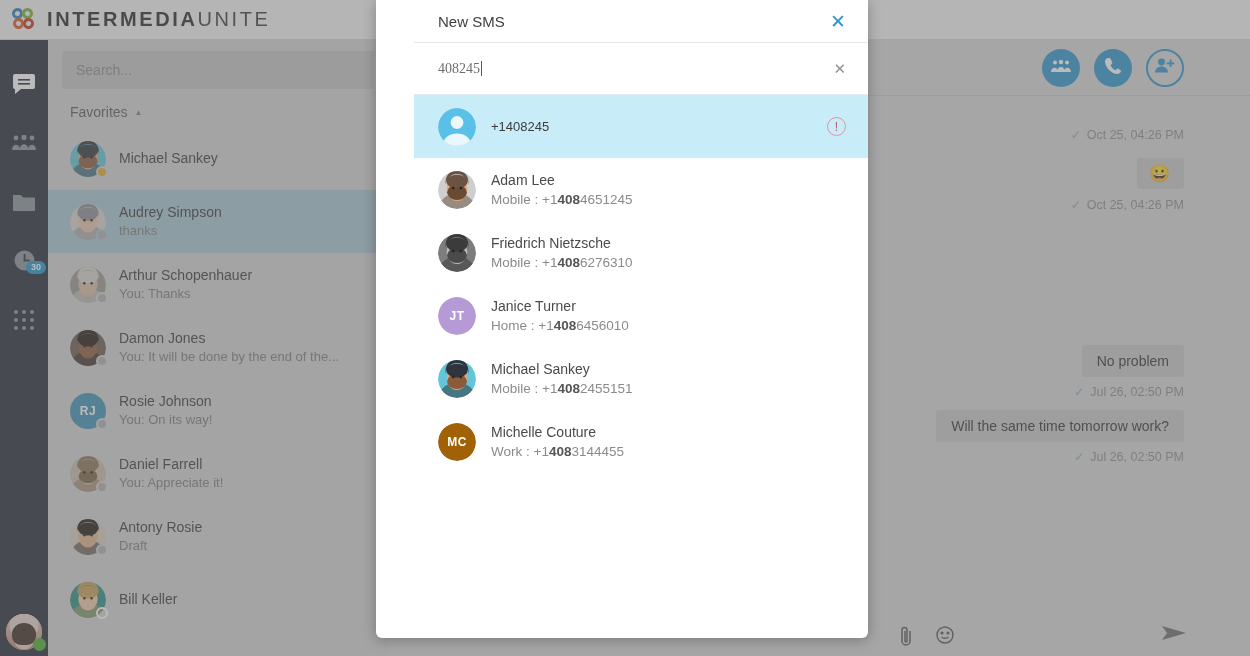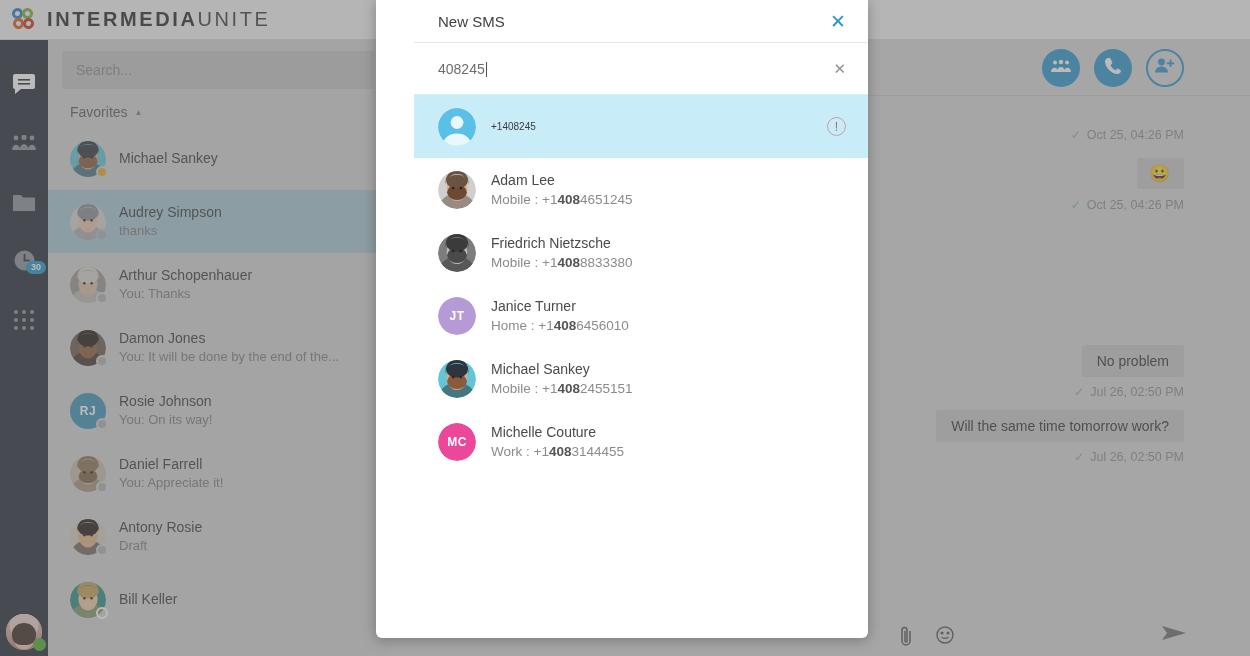--- a/index.html
+++ b/index.html
@@ -149,7 +149,7 @@
     height: 52px; flex: none; display: flex; align-items: center;
     padding: 0 22px 0 24px; border-bottom: 1px solid #dcecf3;
   }
-  .modal-search-val { flex: 1; font-size: 14px; color: #6d6d6d; position: relative; }
+  .modal-search-val { flex: 1; font-size: 14px; color: #6d6d6d; position: relative; font-family: Liberation Serif, serif; }
   .caretbar { display: inline-block; width: 1px; height: 15px; background: #555;
               vertical-align: -3px; margin-left: 1px; }
   .modal-clear { color: #909090; font-size: 15px; }

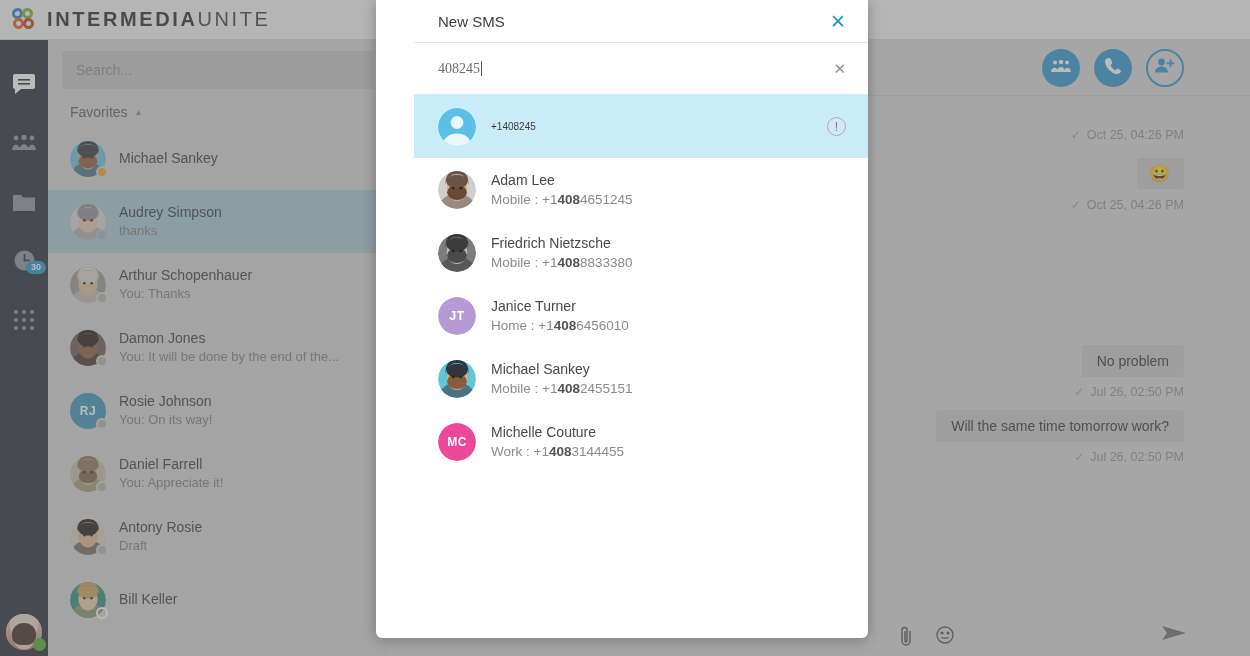--- a/index.html
+++ b/index.html
@@ -166,7 +166,7 @@
   .res-name { font-size: 14px; color: #4a4a4a; line-height: 20px; }
   .res-sub { font-size: 13.5px; color: #8b8b8b; line-height: 19px; }
   .res-sub b { color: #555; font-weight: 700; }
-  .res-number { font-size: 10px; color: #3c3c3c; }
+  .res-number { font-size: 13px; color: #3c3c3c; }
   .warn-ico { width: 19px; height: 19px; border-radius: 50%;
     border: 1.5px solid #d39aa6; color: #b85f72; font-size: 12px;
     display: flex; align-items: center; justify-content: center; flex: none; }

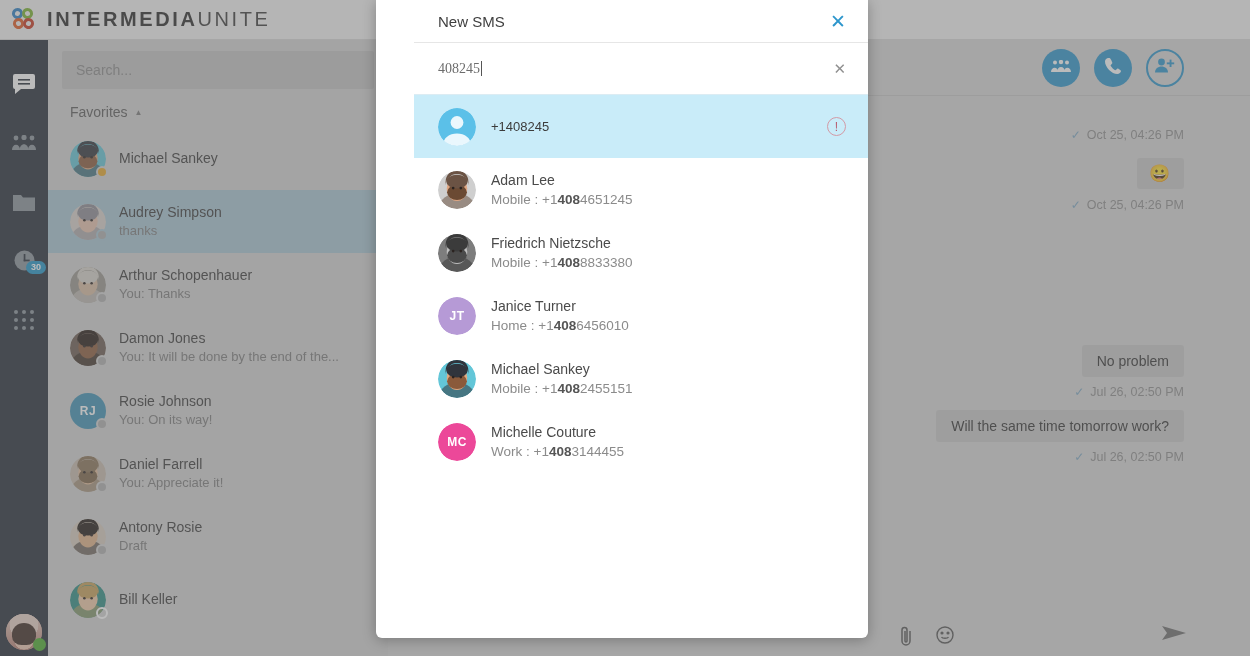--- a/index.html
+++ b/index.html
@@ -617,7 +617,7 @@
       <div class="res-name">Friedrich Nietzsche</div>
       <div class="res-sub">
         <span>Mobile</span> :
-        <span>+1</span><b>408</b><span>8833380</span>
+        <span>+1</span><b>408</b><span>6276310</span>
       </div>
     </div>
           </div>

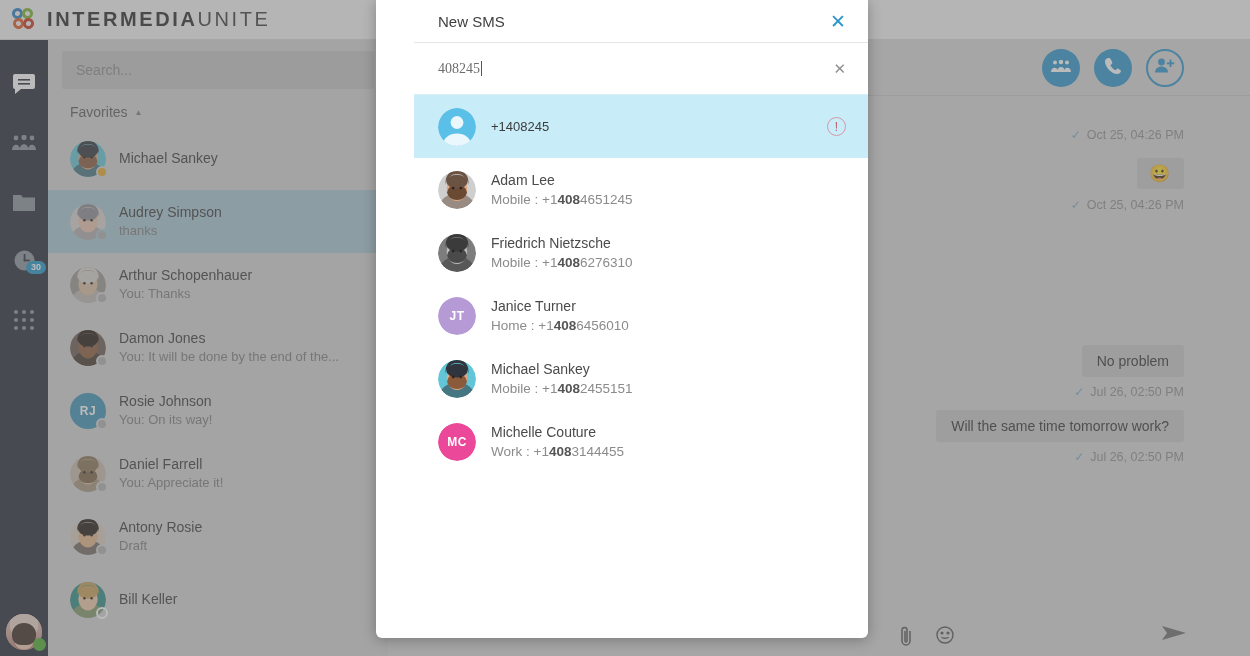--- a/index.html
+++ b/index.html
@@ -661,7 +661,7 @@
           </div>
           <div class="res-row">
     <div class="res-av">
-              <div class="initials" style="background:#ec4899">MC</div>
+              <div class="initials" style="background:#a16207">MC</div>
             </div>
     <div class="res-info">
       <div class="res-name">Michelle Couture</div>

